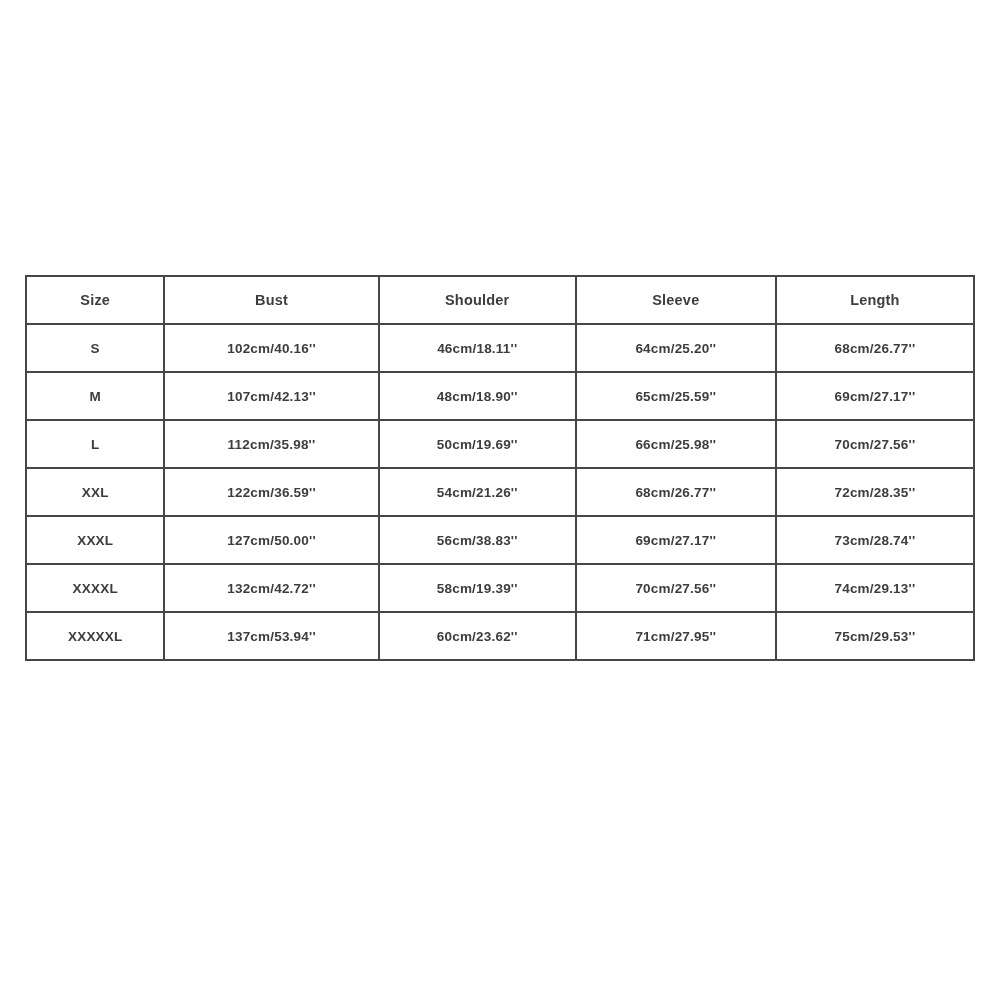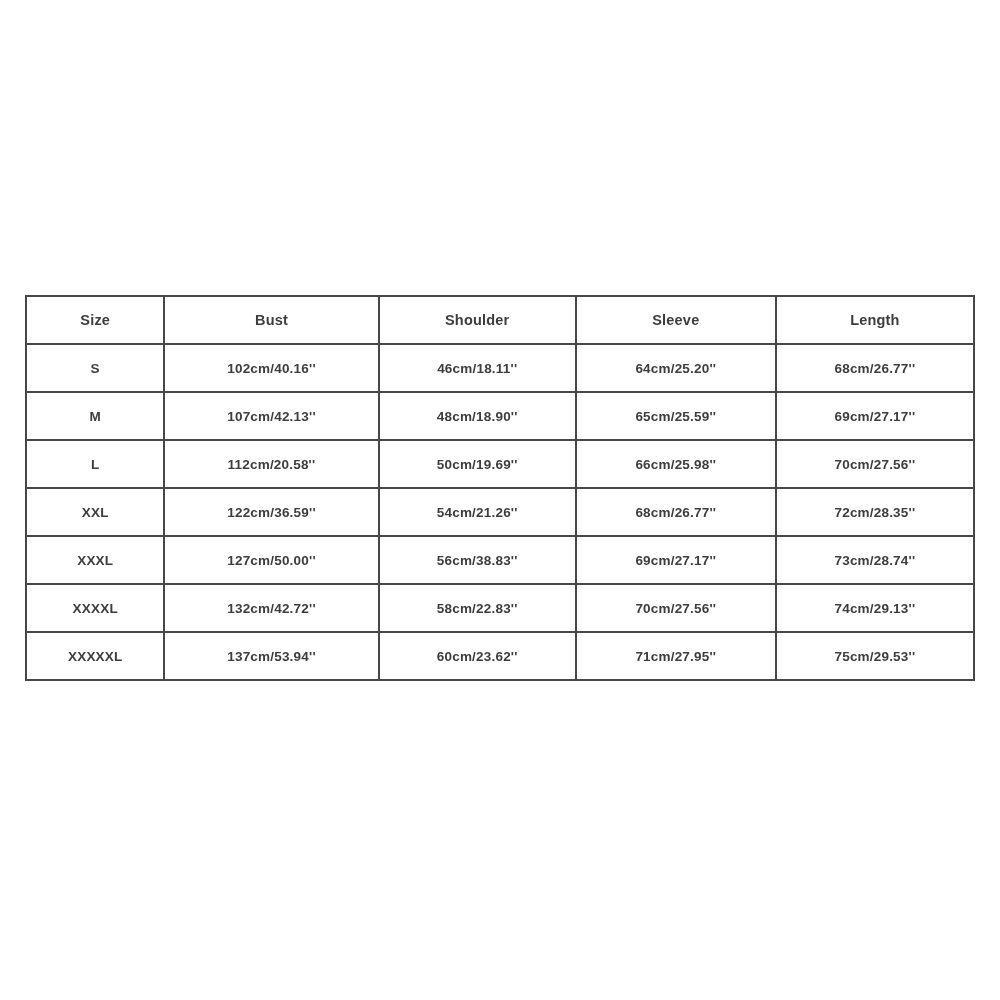--- a/index.html
+++ b/index.html
@@ -25,7 +25,6 @@
     border-collapse: collapse;
     table-layout: fixed;
     background: #ffffff;
-    margin-top: 20px;
   }
   table.size-chart th,
   table.size-chart td {

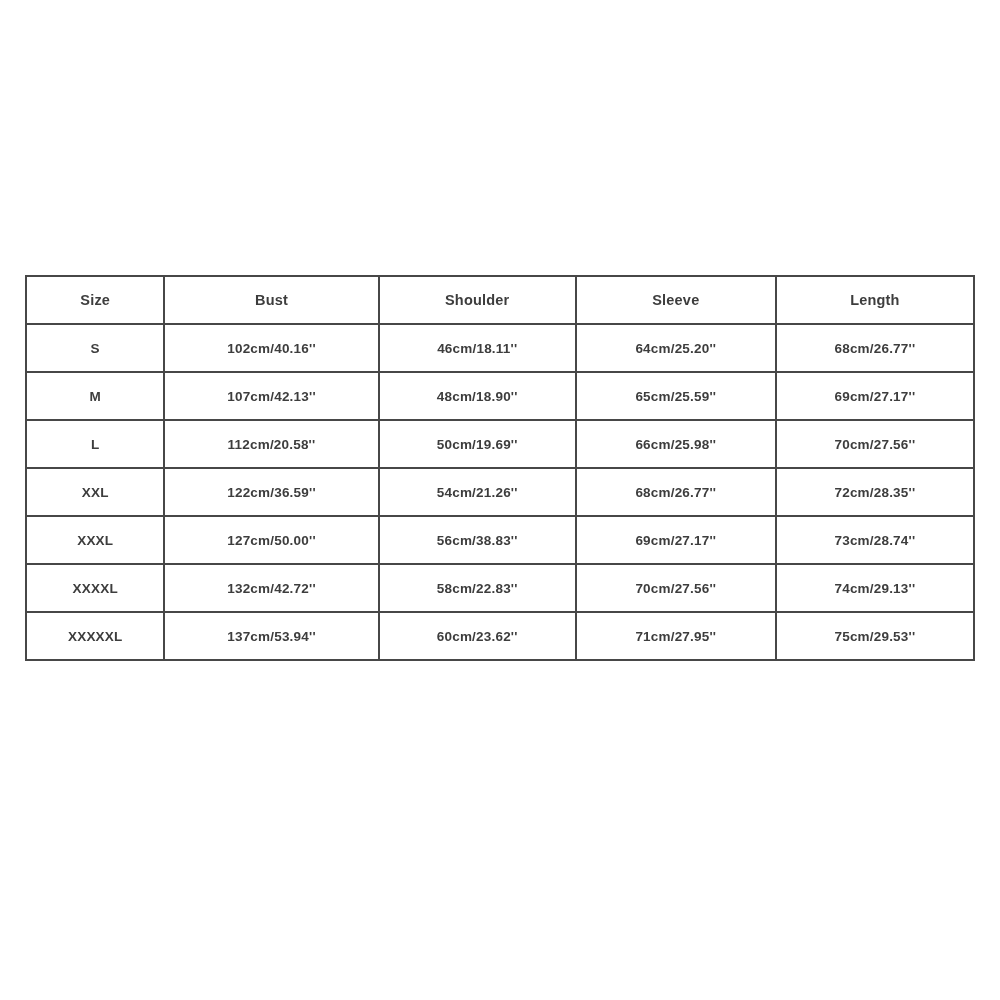--- a/index.html
+++ b/index.html
@@ -87,7 +87,7 @@
         </tr>
         <tr>
           <td>L</td>
-          <td>112cm/20.58''</td>
+          <td>112cm/35.98''</td>
           <td>50cm/19.69''</td>
           <td>66cm/25.98''</td>
           <td>70cm/27.56''</td>

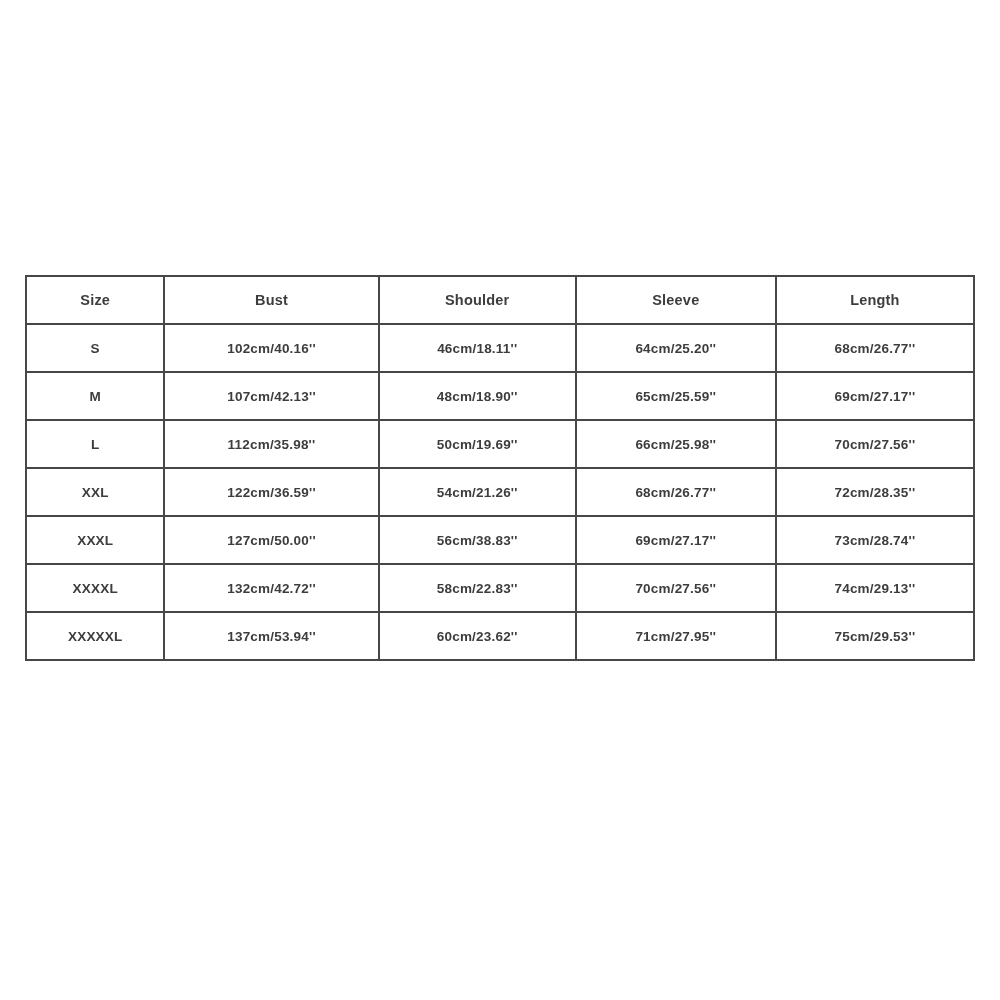--- a/index.html
+++ b/index.html
@@ -109,7 +109,7 @@
         <tr>
           <td>XXXXL</td>
           <td>132cm/42.72''</td>
-          <td>58cm/22.83''</td>
+          <td>58cm/19.39''</td>
           <td>70cm/27.56''</td>
           <td>74cm/29.13''</td>
         </tr>

